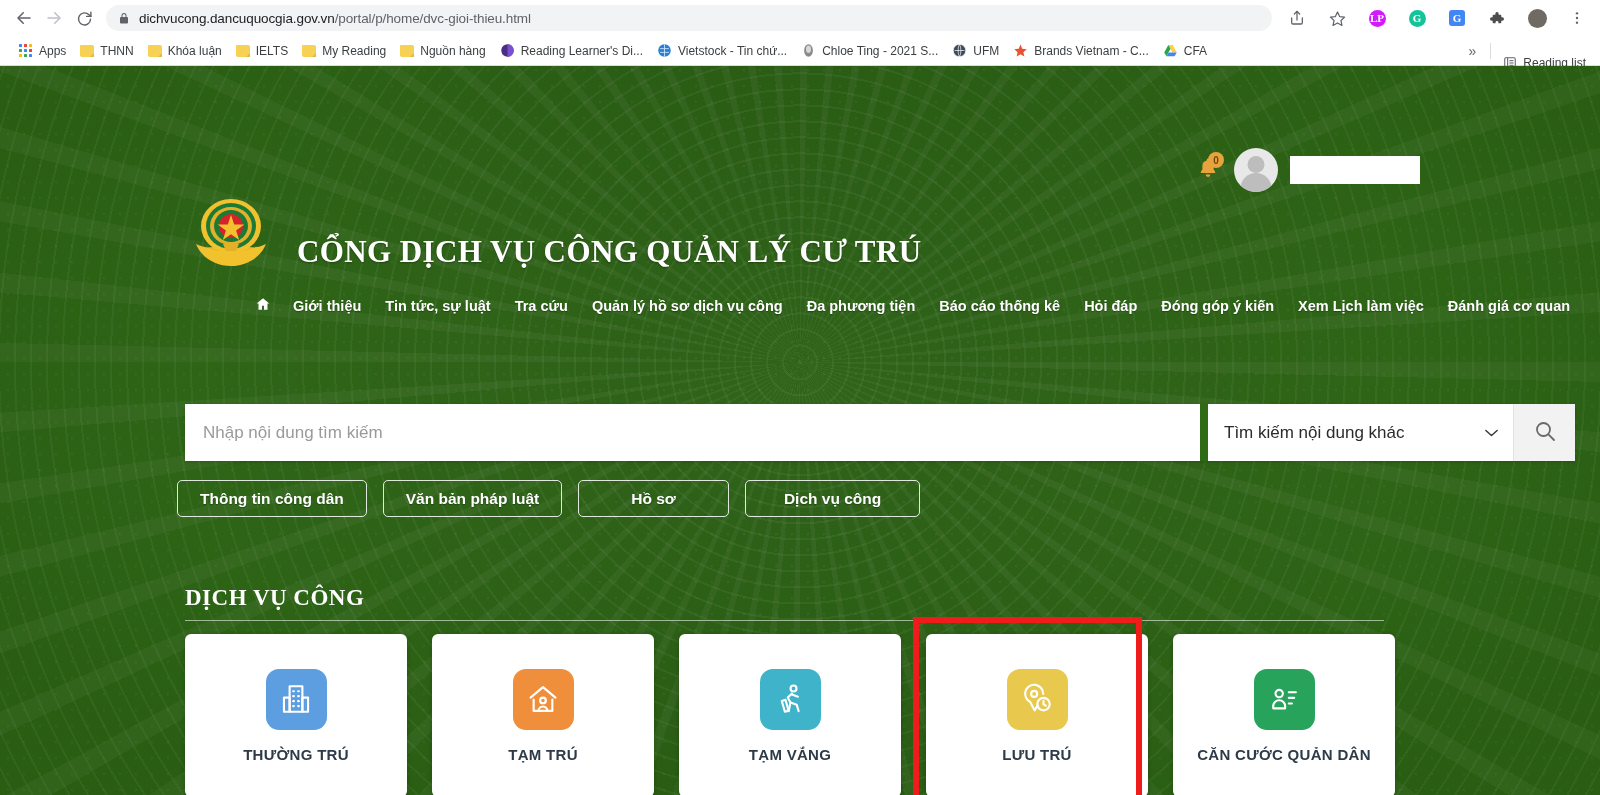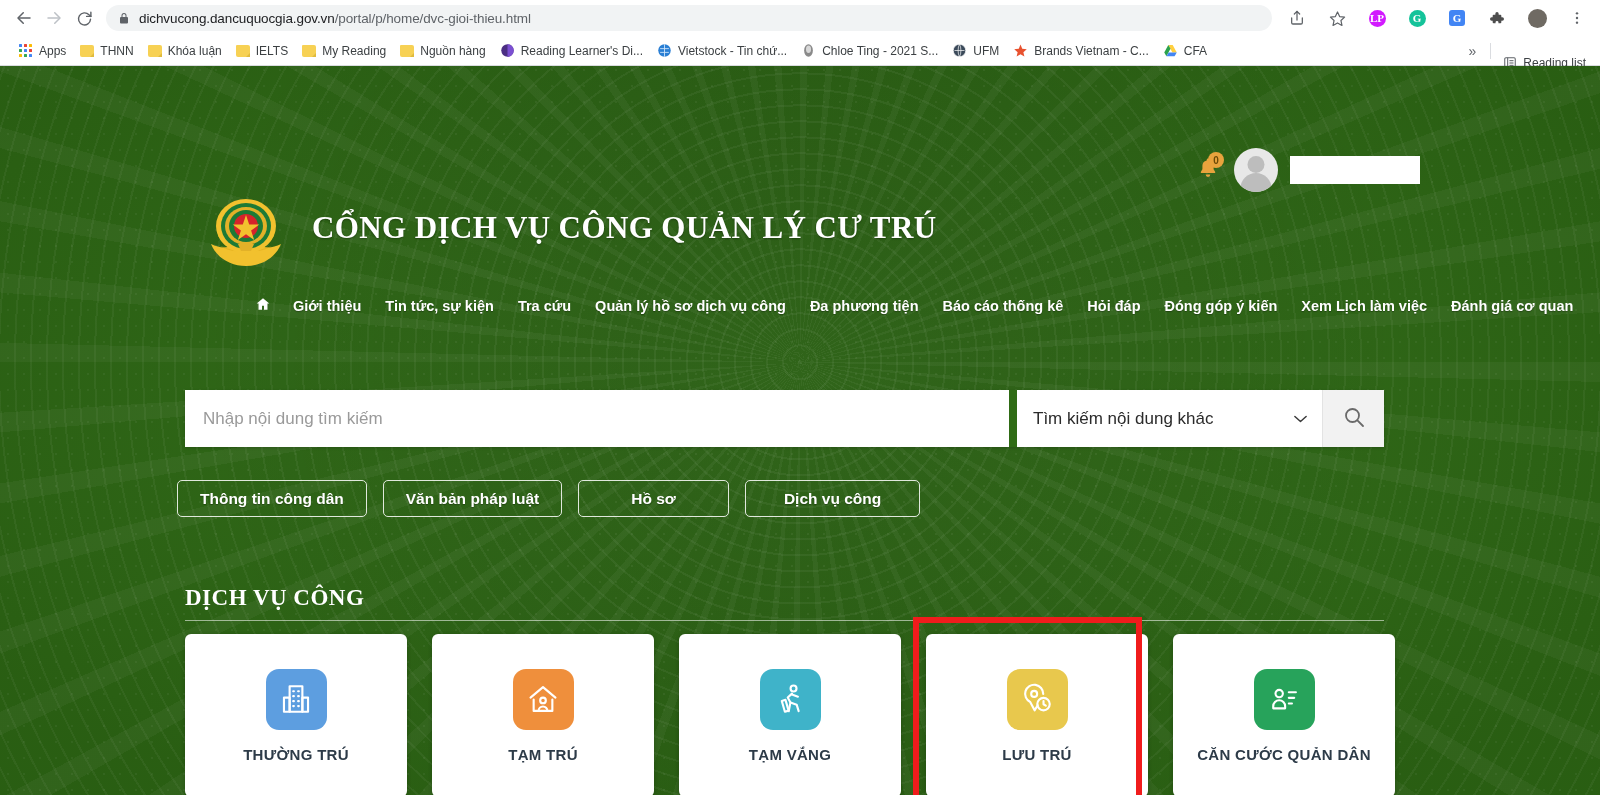--- a/index.html
+++ b/index.html
@@ -211,8 +211,8 @@
   
   .brand {
     position: absolute;
-    left: 198px; top: 120px;
-    display: flex; align-items: center; gap: 18px;
+    left: 183px; top: 120px;
+    display: flex; align-items: flex-end; gap: 18px;
     z-index: 3;
   }
   .emblem { width: 96px; height: 84px; flex:0 0 auto; }

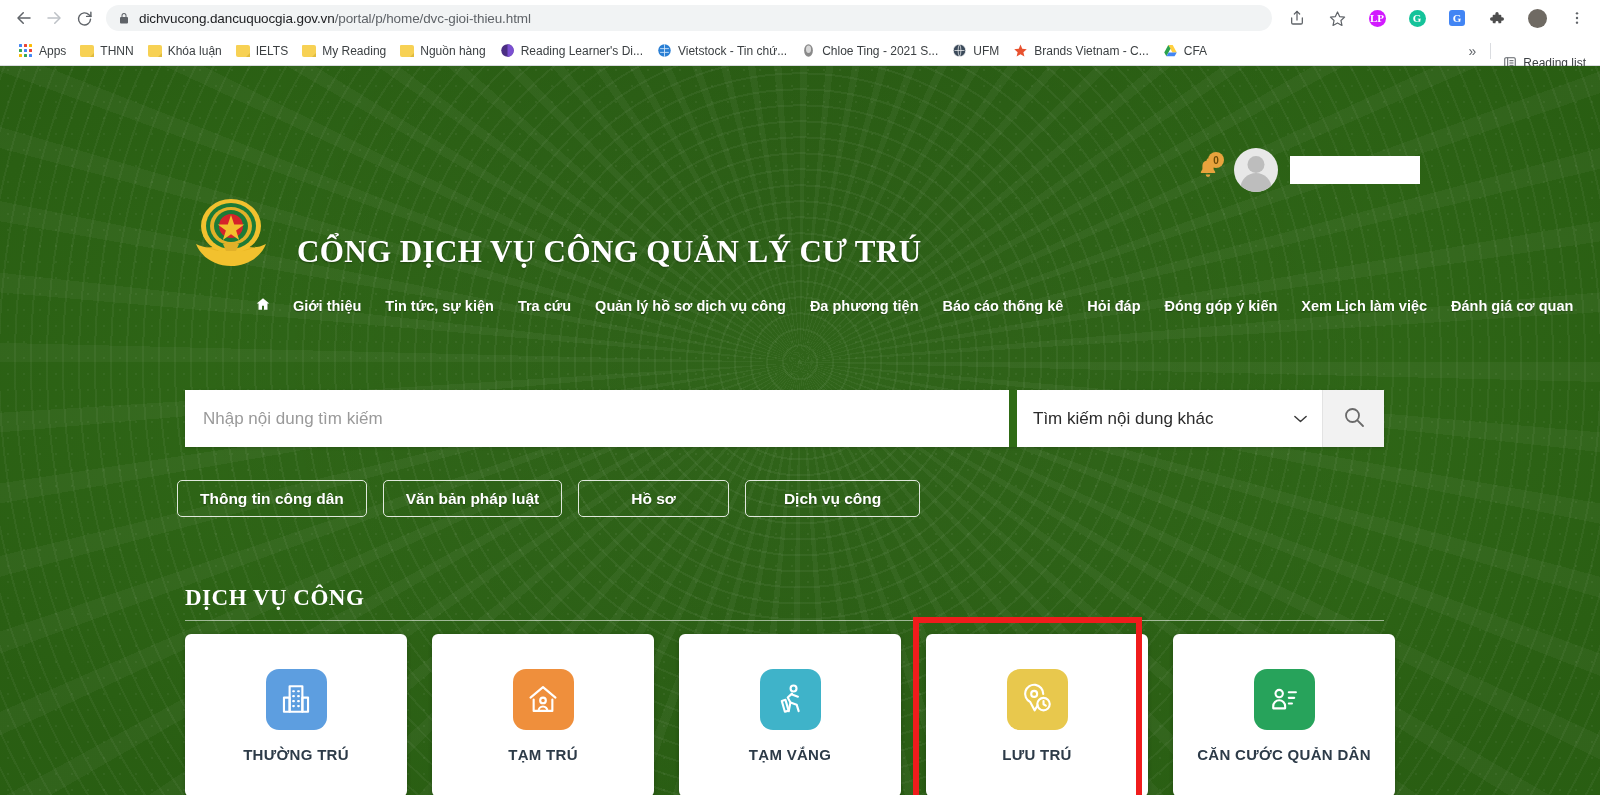--- a/index.html
+++ b/index.html
@@ -614,7 +614,7 @@
       </span>
     </a>
     <a href="#">Giới thiệu</a>
-    <a href="#">Tin tức, sự kiện</a>
+    <a href="#">Tin tức, sự luật</a>
     <a href="#">Tra cứu</a>
     <a href="#">Quản lý hồ sơ dịch vụ công</a>
     <a href="#">Đa phương tiện</a>

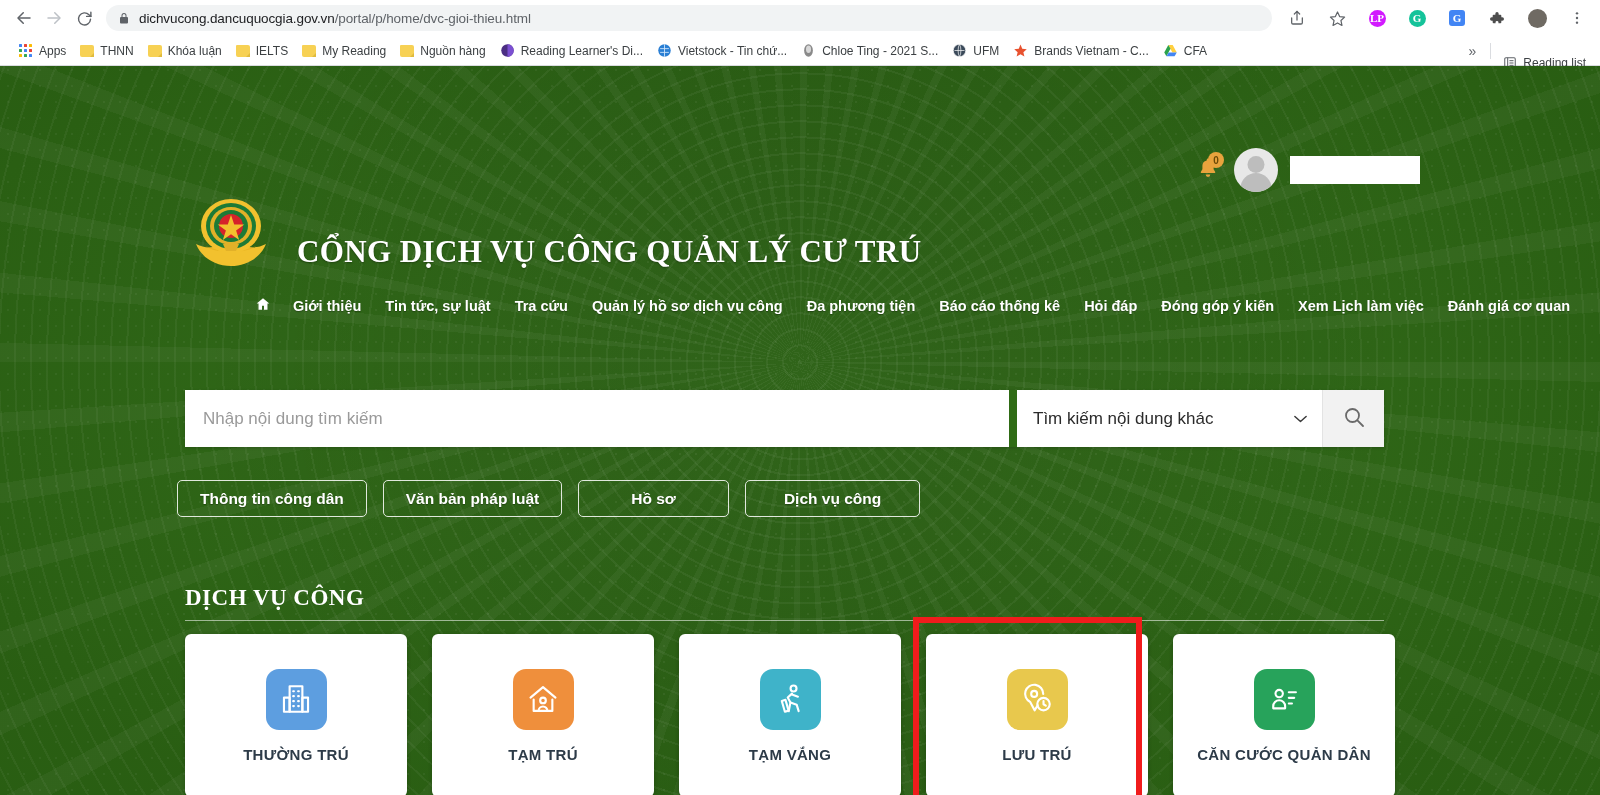--- a/index.html
+++ b/index.html
@@ -249,8 +249,8 @@
   
   .searchrow {
     position: absolute;
-    left: 185px; top: 324px;
-    width: 1199px; height: 57px;
+    left: 185px; top: 338px;
+    width: 1390px; height: 57px;
     display: flex;
     z-index: 3;
     box-shadow: 0 1px 3px rgba(0,0,0,0.18);

